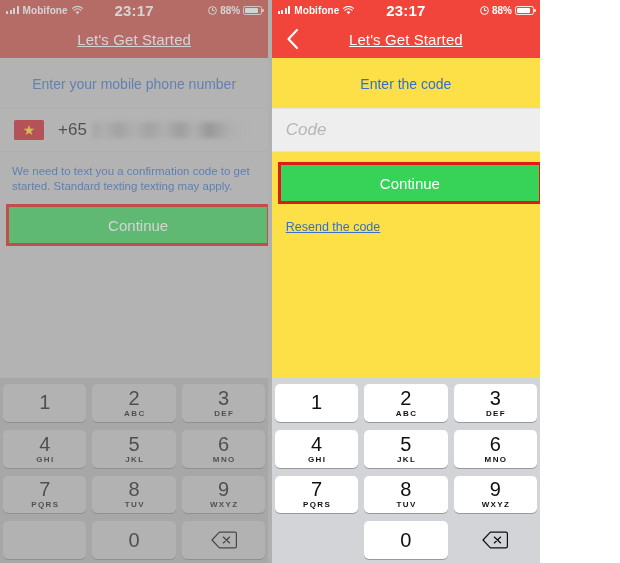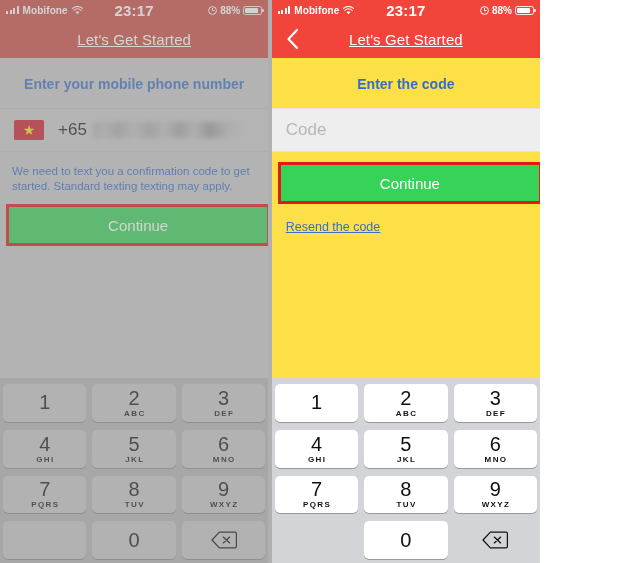--- a/index.html
+++ b/index.html
@@ -136,7 +136,7 @@
     color: #2f6fd0;
     font-size: 14px;
     padding: 18px 12px 16px;
-    font-weight: bold;
+    font-weight: normal;
   }
   .field {
     background: #eeeeee;

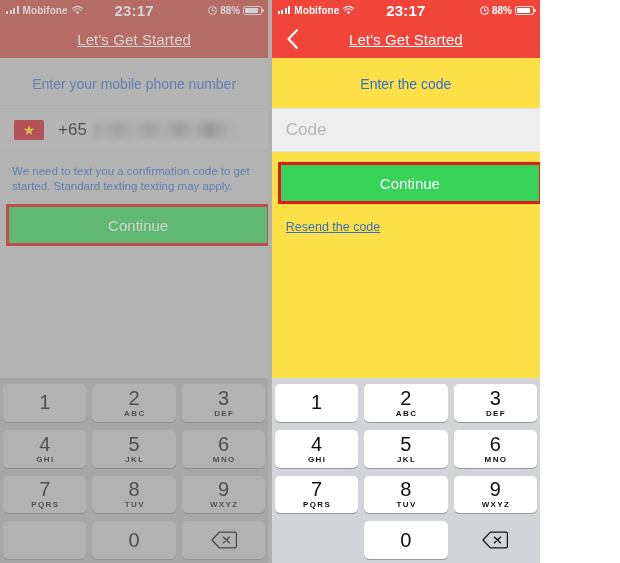--- a/index.html
+++ b/index.html
@@ -184,6 +184,7 @@
   .placeholder {
     font-size: 17px;
     color: #b6b6b6;
+    font-style: italic;
   }
   .disclaimer {
     color: #3a6fc4;

